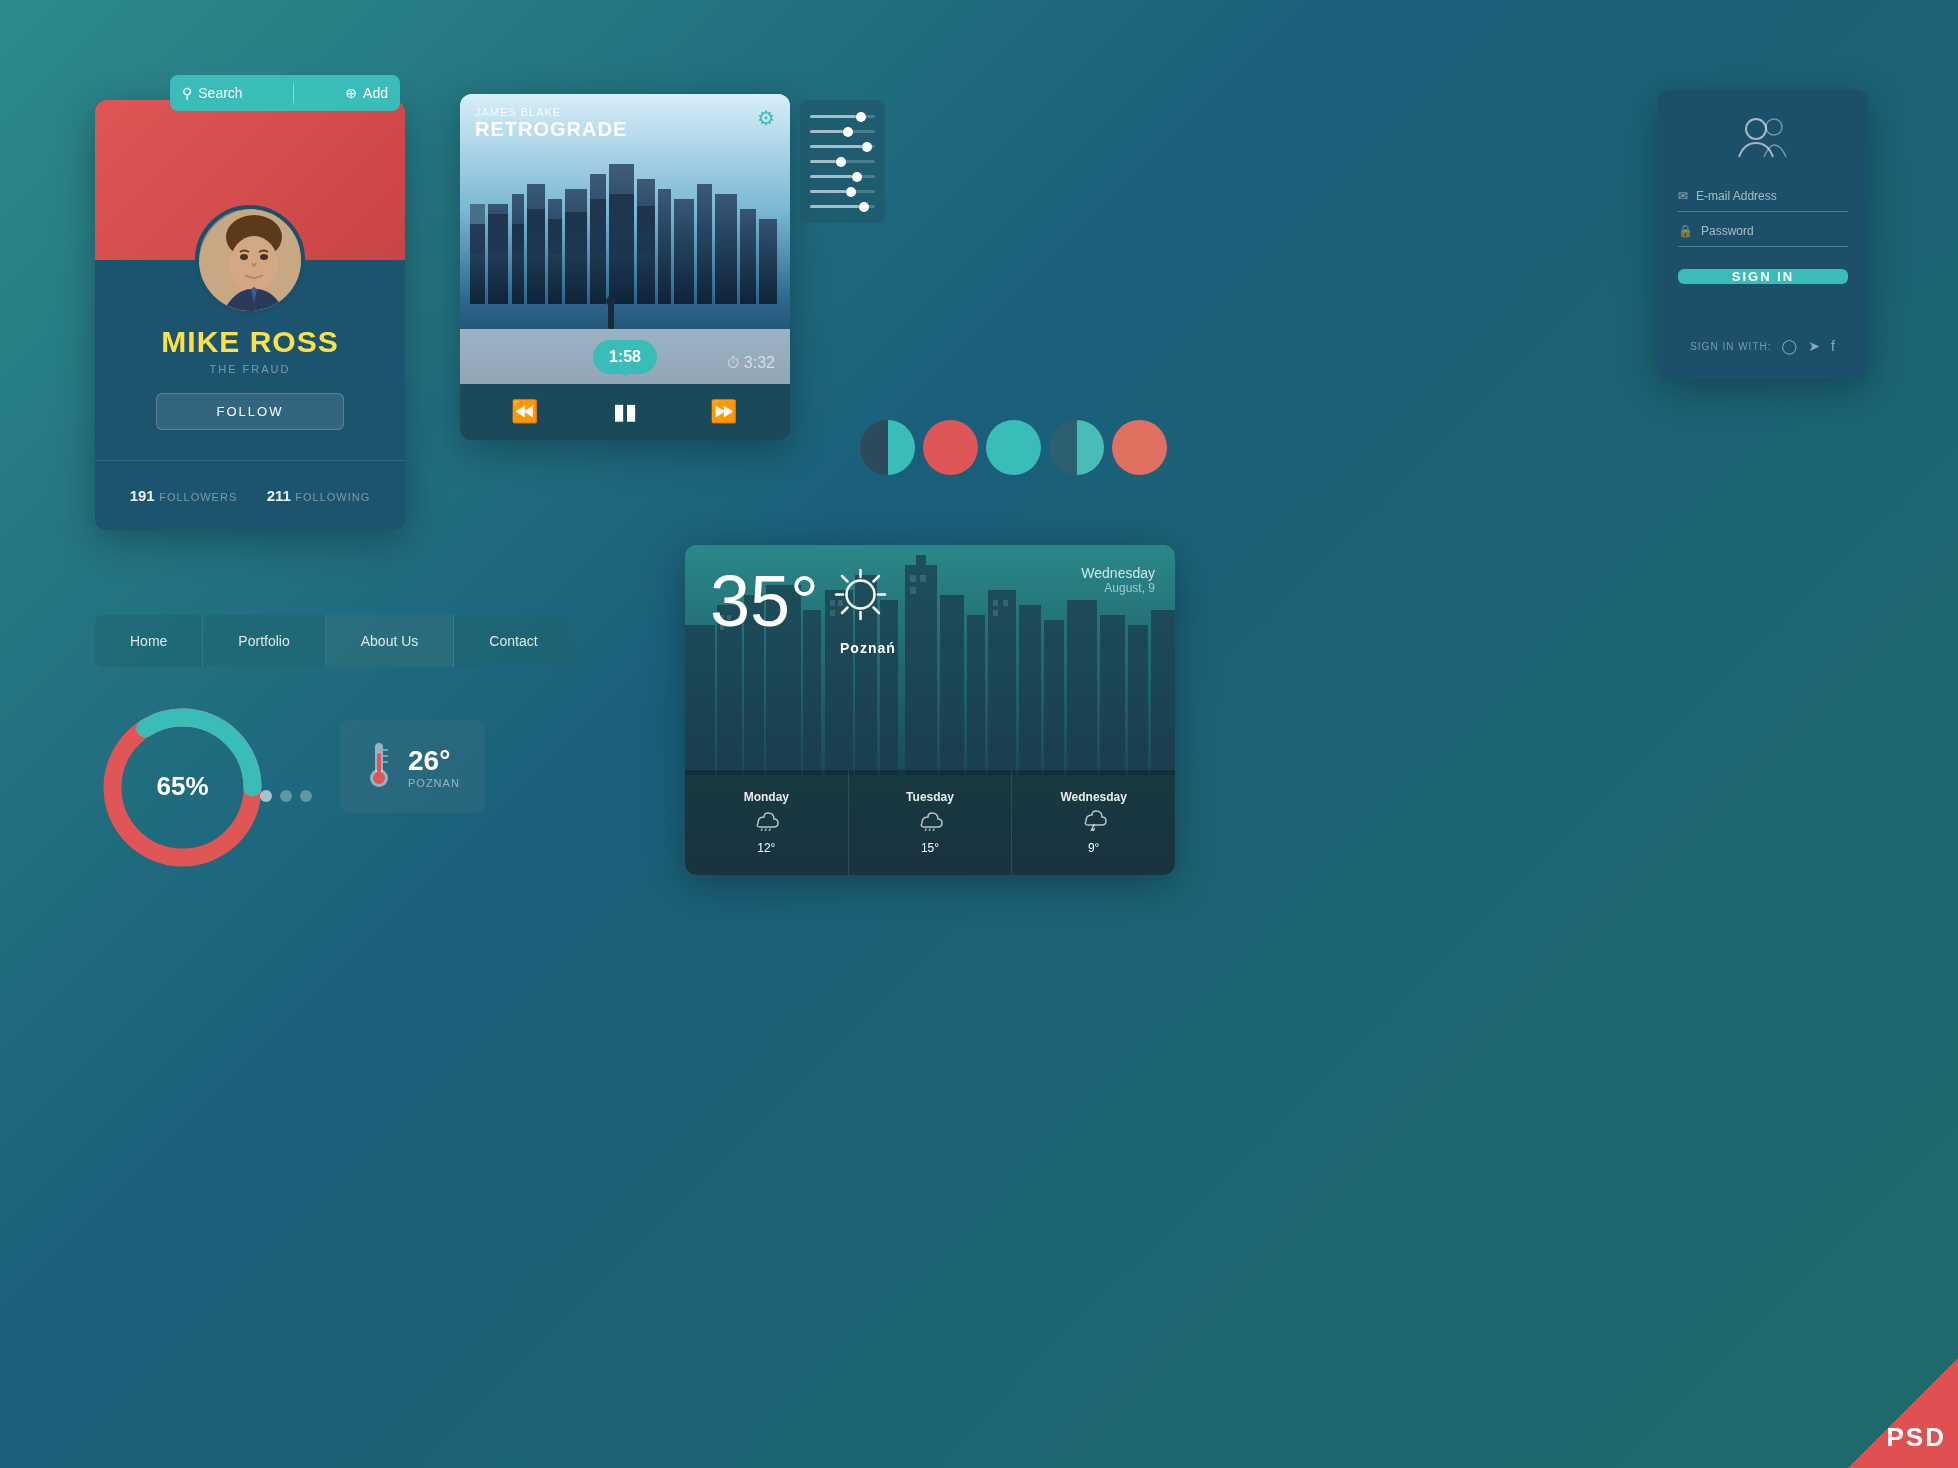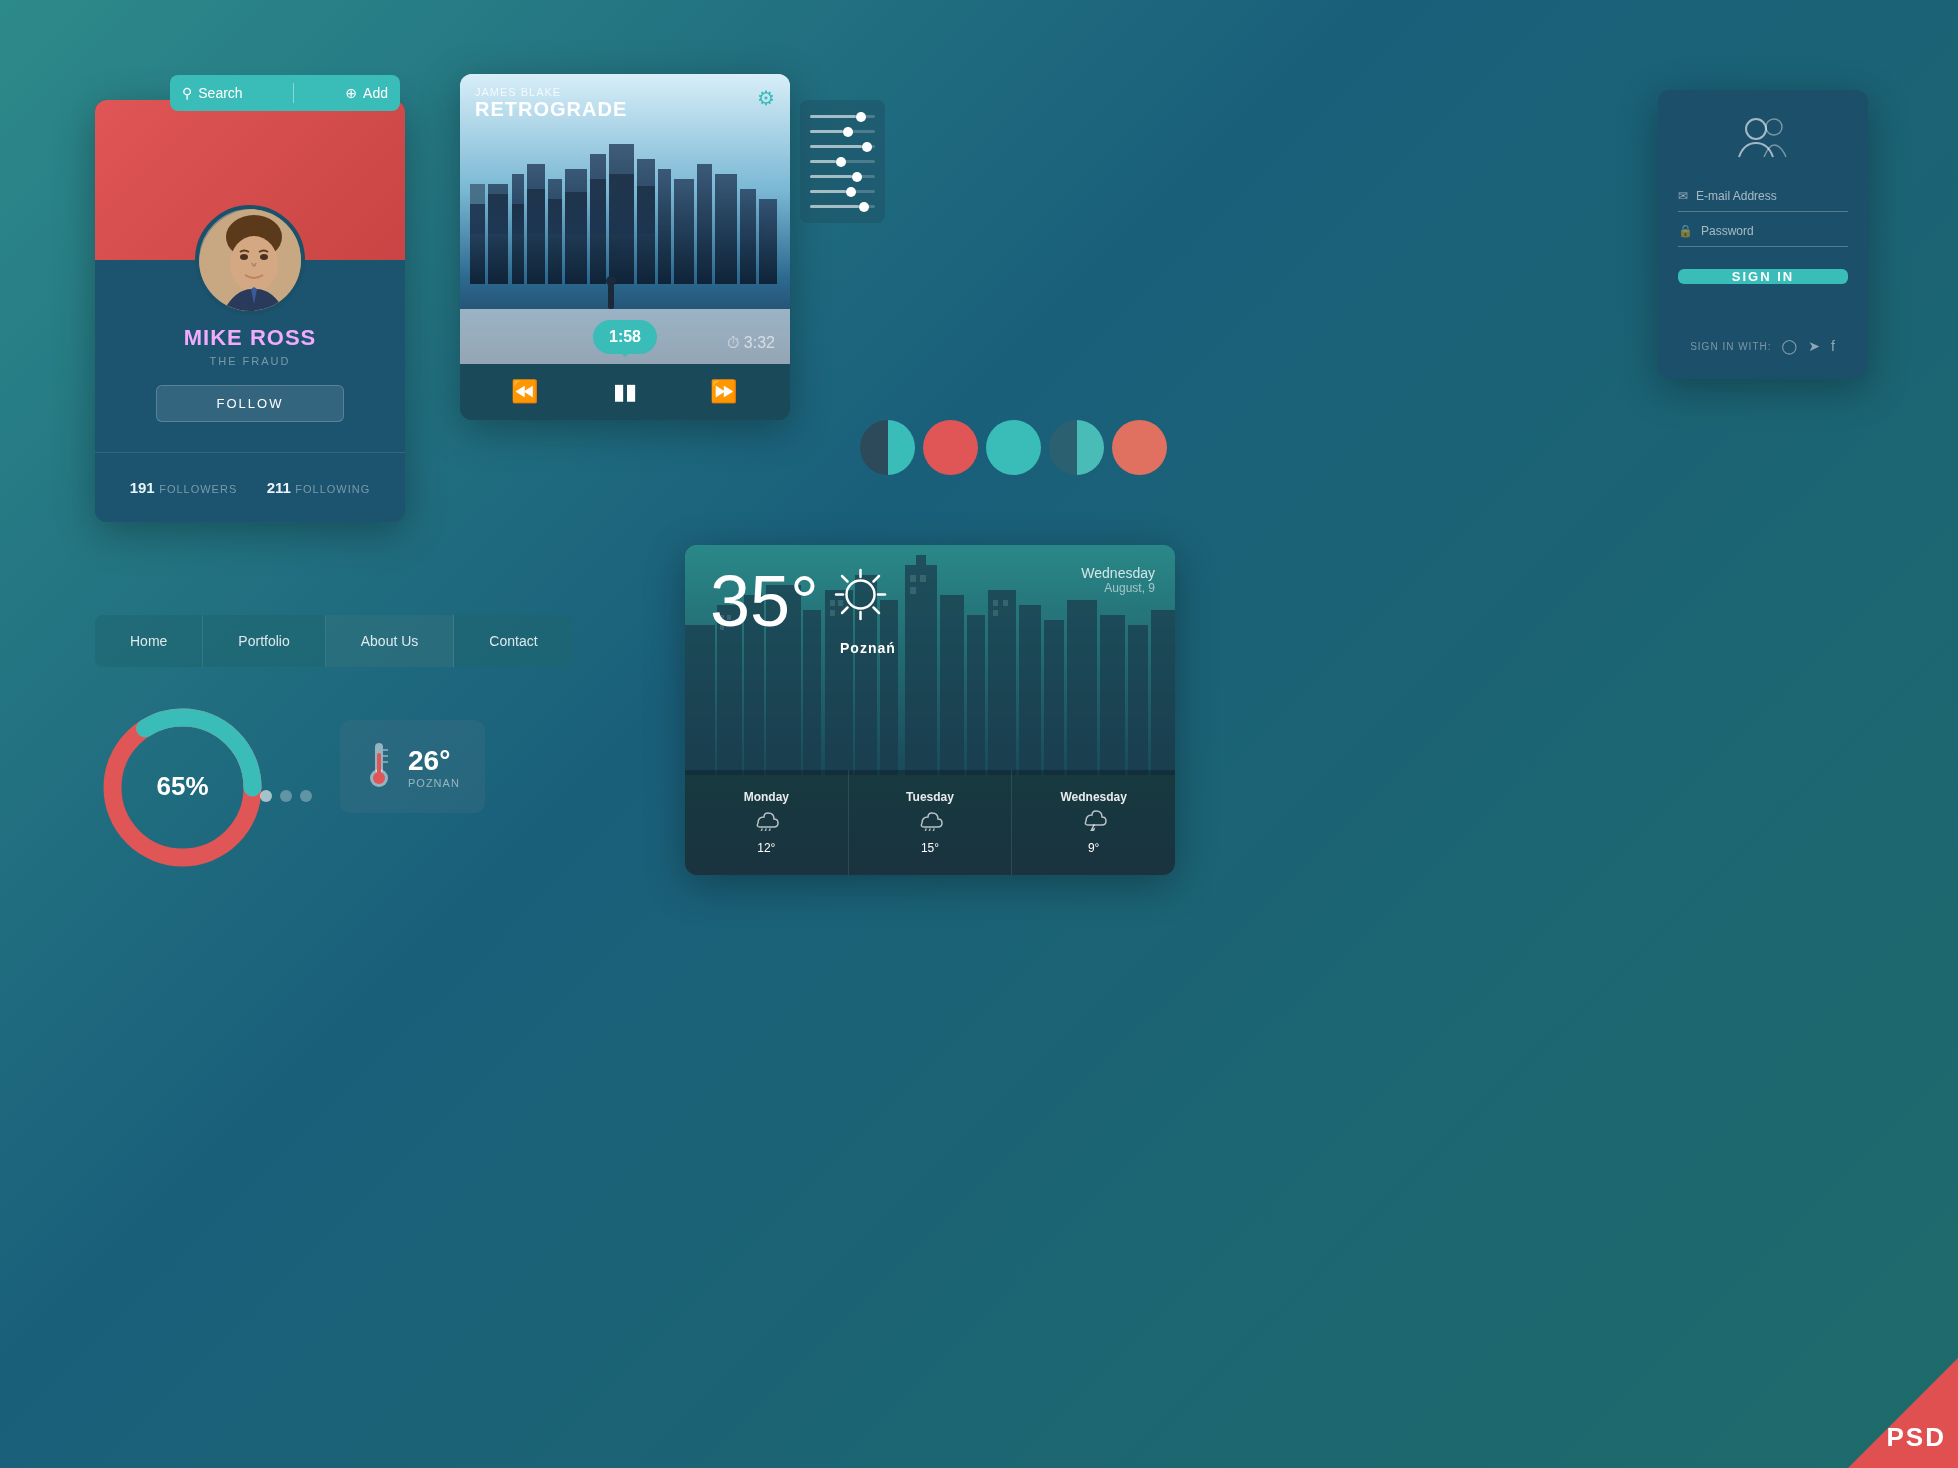--- a/index.html
+++ b/index.html
@@ -133,7 +133,7 @@
     .music-player {
       position: absolute;
       left: 460px;
-      top: 74px;
+      top: 94px;
       width: 330px;
       background: #1a4a5a;
       border-radius: 12px;

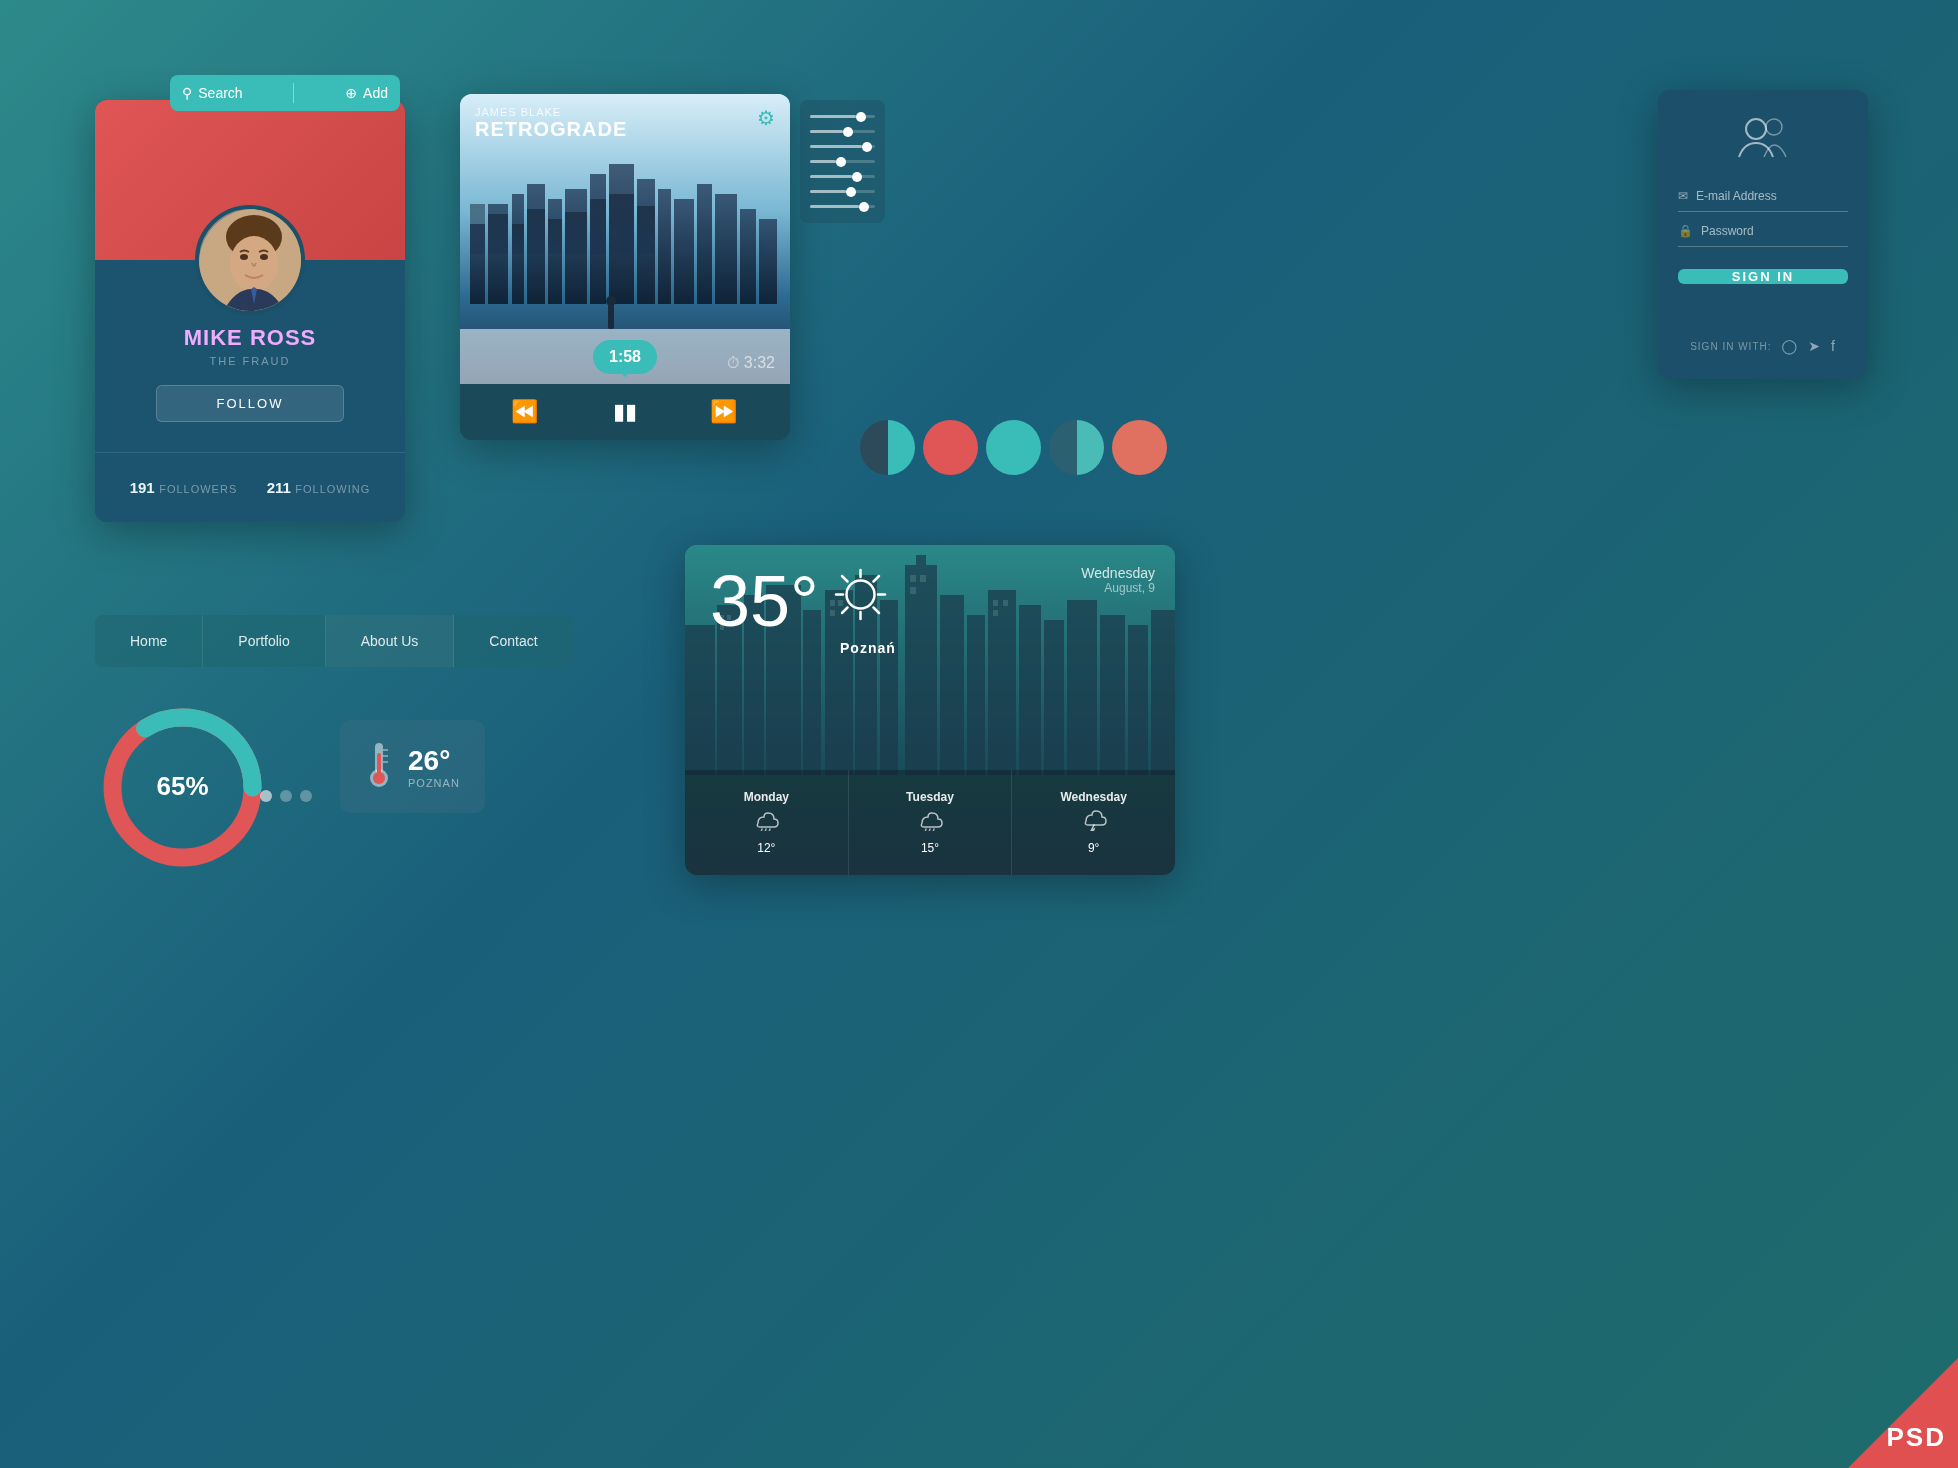--- a/index.html
+++ b/index.html
@@ -88,8 +88,8 @@
       background: #1c5470;
     }
     .profile-name {
-      color: #f0abfc;
-      font-size: 22px;
+      color: #fde047;
+      font-size: 30px;
       font-weight: bold;
       letter-spacing: 1px;
       margin-bottom: 4px;

